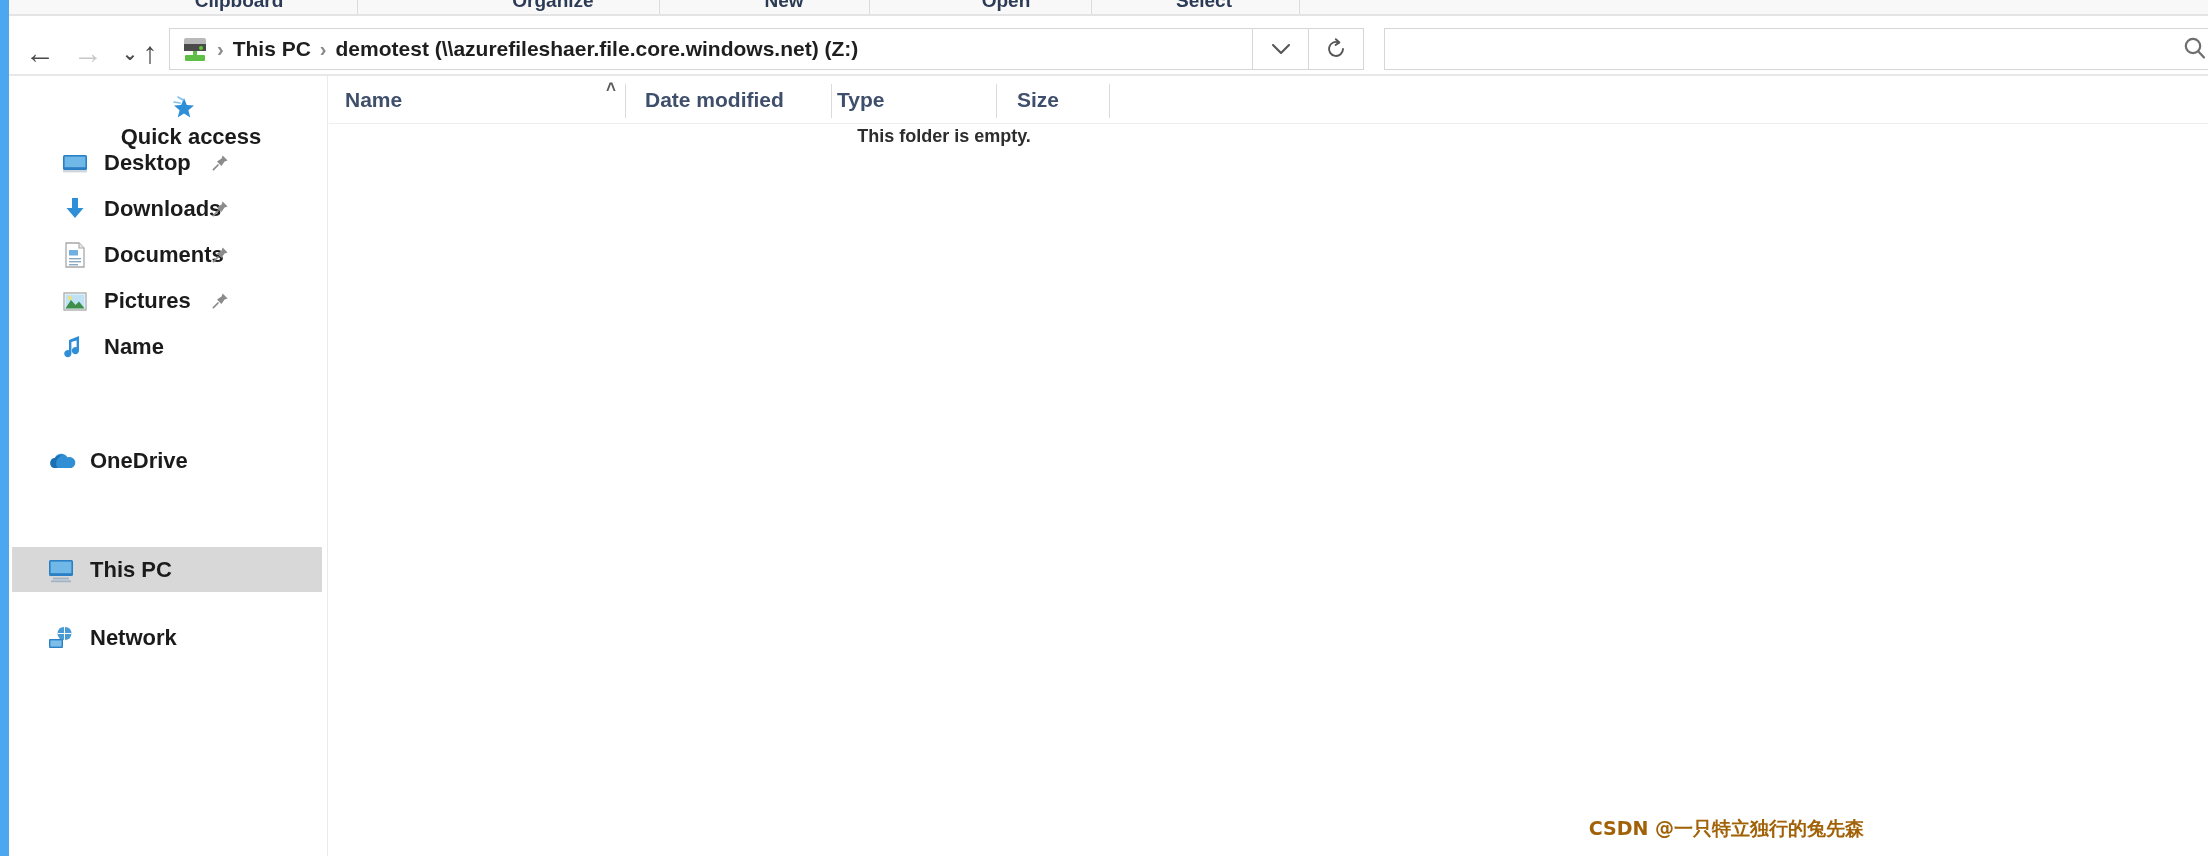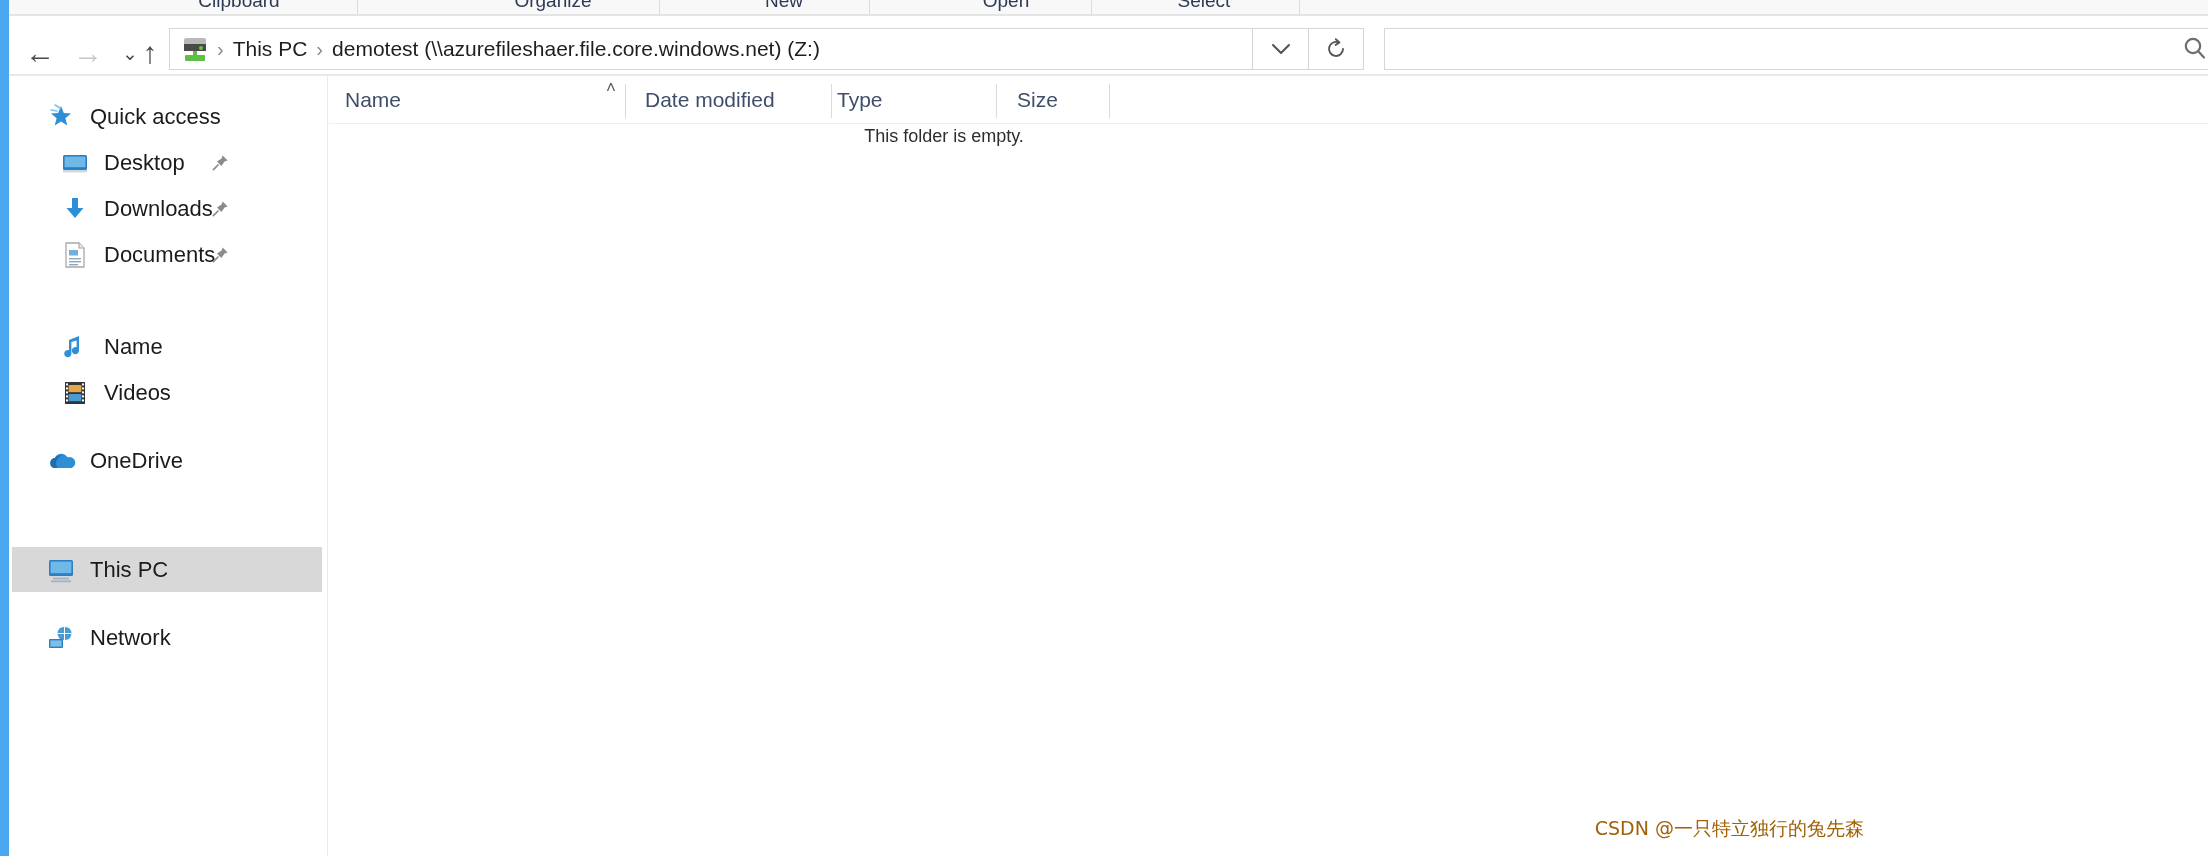--- a/index.html
+++ b/index.html
@@ -17,6 +17,7 @@
     width: 1871px;
     height: 856px;
     background: #ffffff;
+    font-weight: bold;
   }
 
   

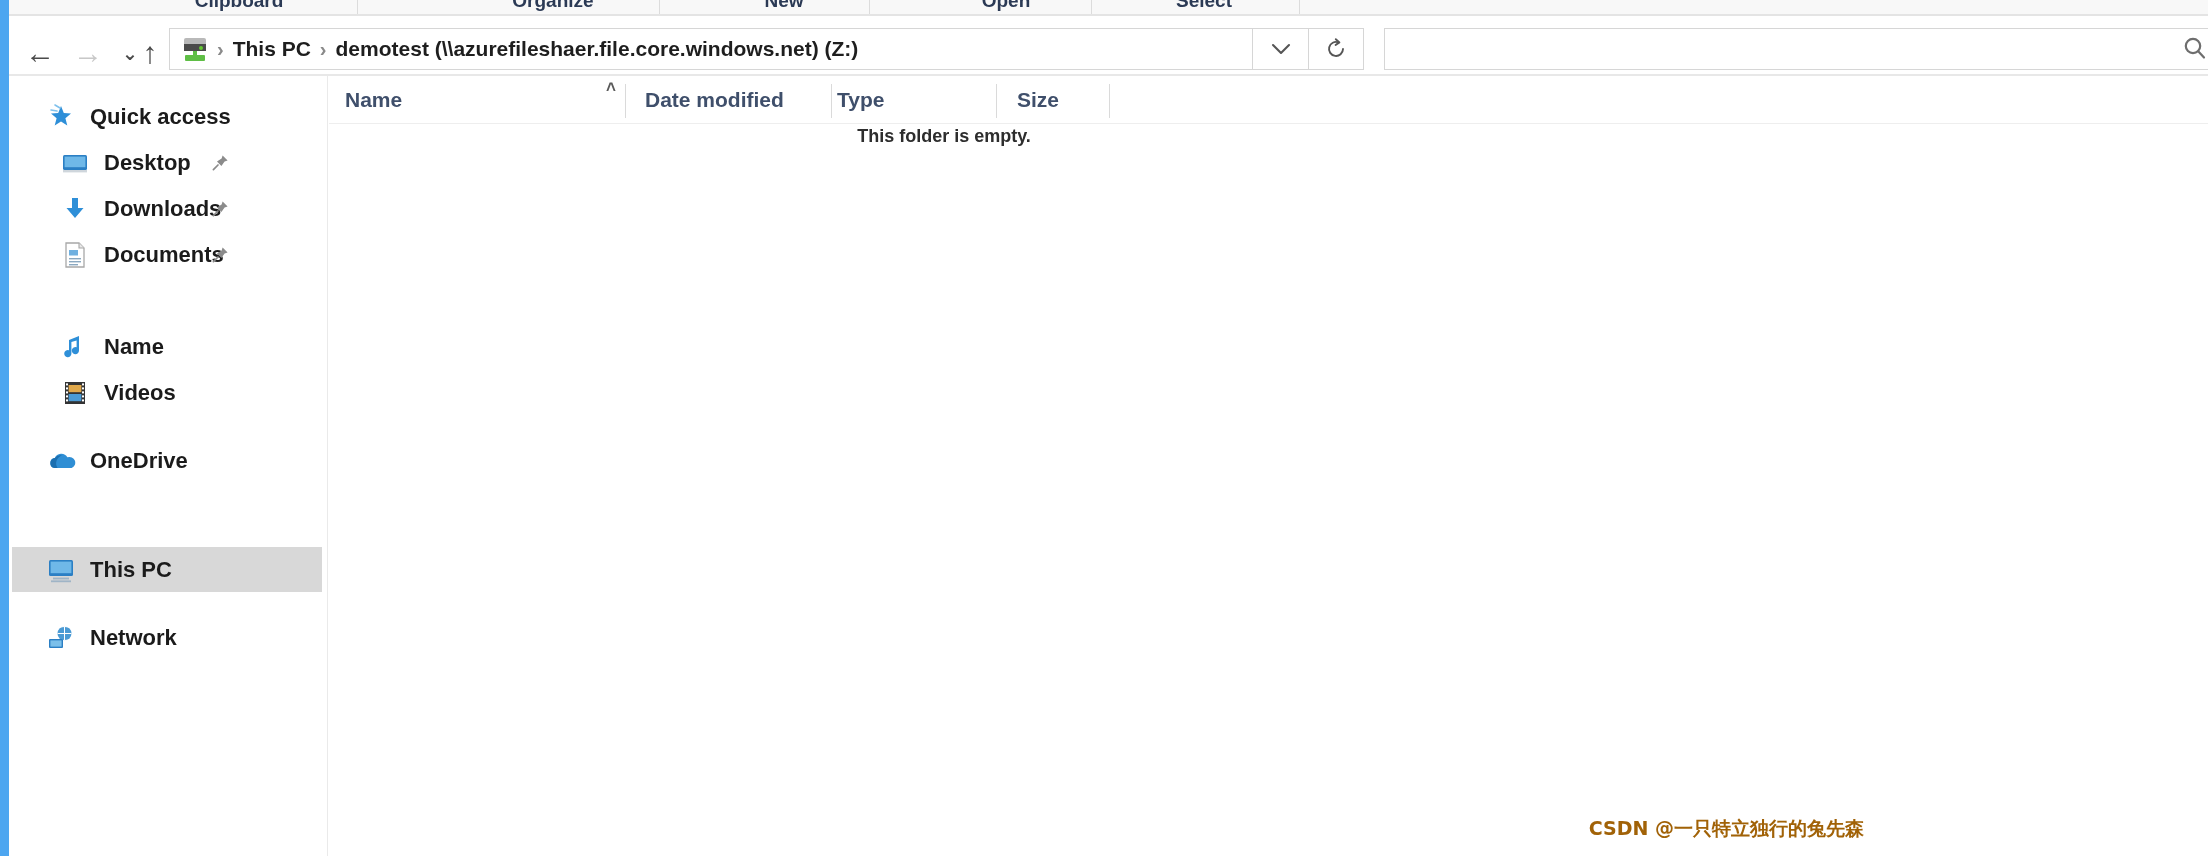--- a/index.html
+++ b/index.html
@@ -367,7 +367,7 @@
   <div class="navbar-bottom-border"></div>
 
   <div class="sidebar" id="sidebar">
-      <div class="side-item" style="top: 18px; padding-left: 34px;">
+      <div class="side-item" style="top: 18px; padding-left: 34px; flex-direction: column;">
         <span class="side-icon"><svg width="30" height="30" viewBox="0 0 30 30">
             <path d="M15 4 L17.8 11 L25 11.6 L19.4 16.2 L21.3 23.4 L15 19.4 L8.7 23.4 L10.6 16.2 L5 11.6 L12.2 11 Z" fill="#2e8fd8"></path>
             <path d="M14 6 L9 3 M11 9 L5 8" stroke="#7fc1ec" stroke-width="1.6" stroke-linecap="round"></path>

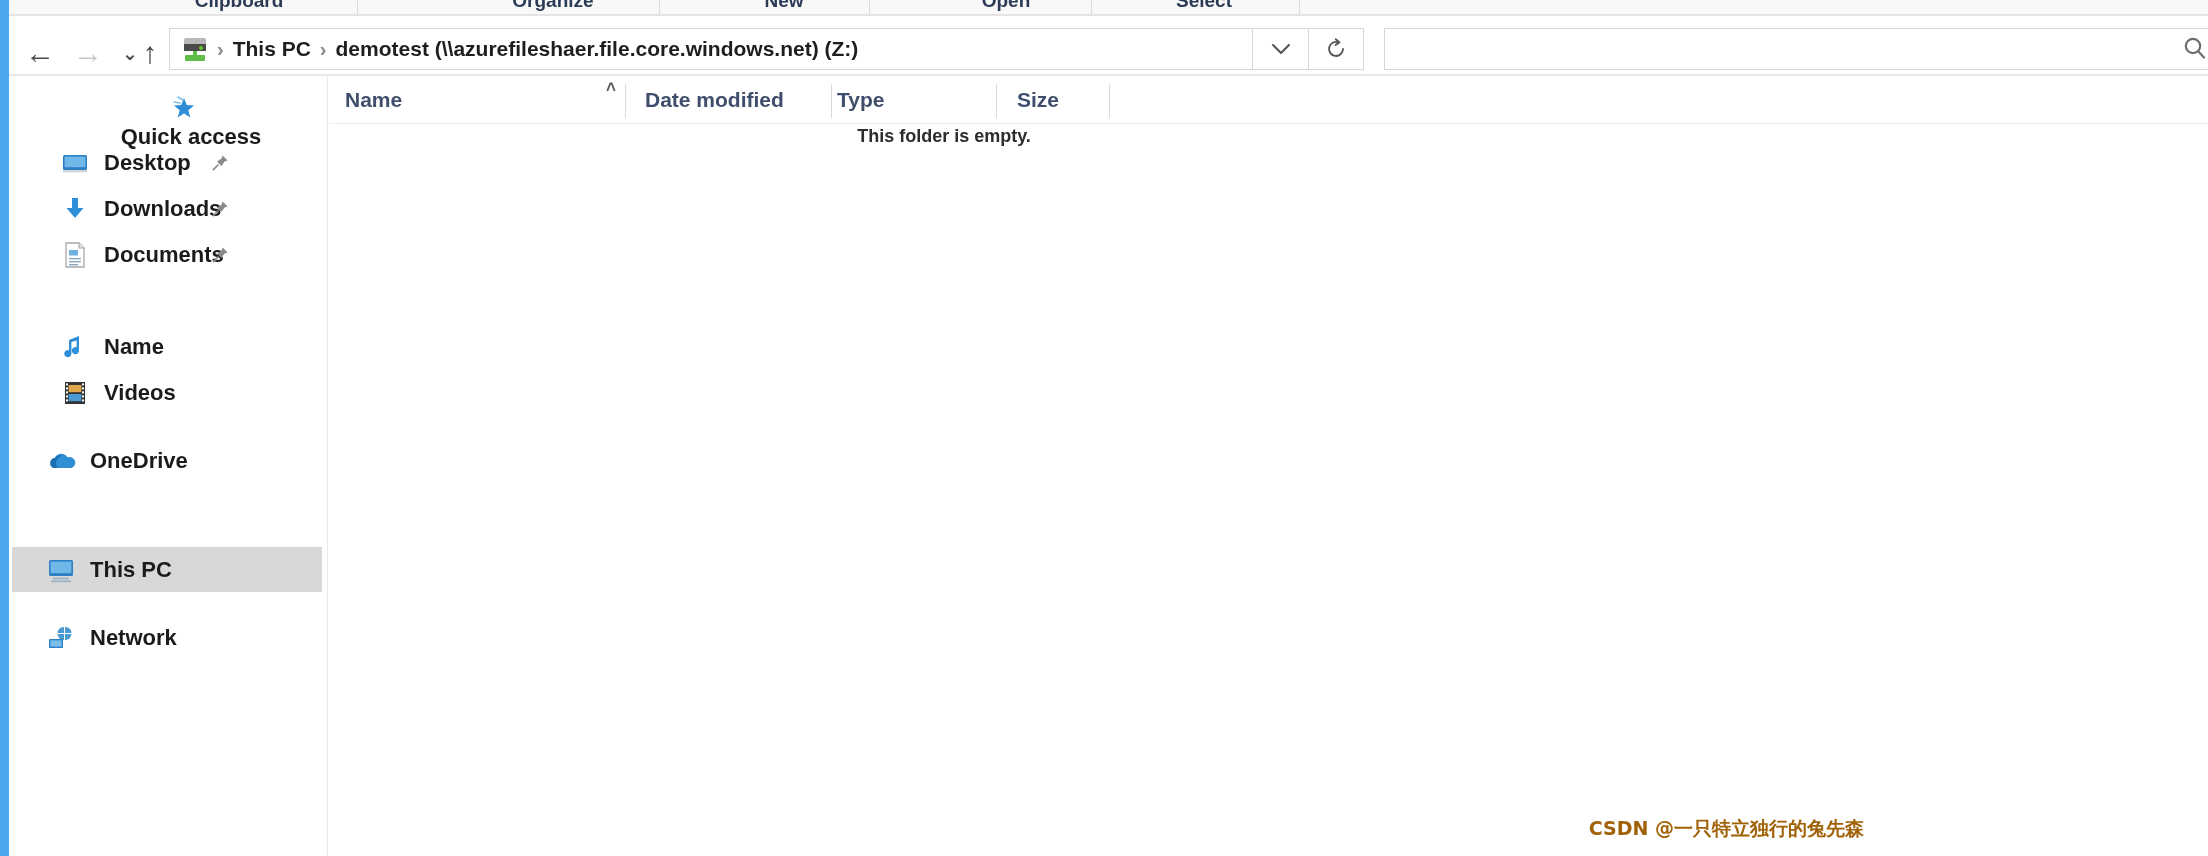--- a/index.html
+++ b/index.html
@@ -406,6 +406,19 @@
             <rect x="9" y="24" width="9" height="1.4" fill="#8aa8c0"></rect>
           </svg></span>
         <span class="side-label">Documents</span>
+        <span class="pin-icon"><svg width="20" height="20" viewBox="0 0 20 20">
+            <path d="M12.6 2.4 L17.6 7.4 L14.6 8.4 L11.4 13 L7 8.6 L11.6 5.4 Z" fill="#8b8b8b"></path>
+            <line x1="8" y1="12" x2="3.4" y2="16.6" stroke="#8b8b8b" stroke-width="1.7" stroke-linecap="round"></line>
+          </svg></span>
+      </div>
+      <div class="side-item" style="top: 202px; padding-left: 48px;">
+        <span class="side-icon"><svg width="30" height="30" viewBox="0 0 30 30">
+            <rect x="4" y="7" width="22" height="17" fill="#ffffff" stroke="#a8a8a8" stroke-width="1.3"></rect>
+            <rect x="5.4" y="8.4" width="19.2" height="14.2" fill="#bfe3f5"></rect>
+            <path d="M5.4 22.6 L11 14 L15.6 19 L19 15.4 L24.6 22.6 Z" fill="#3f8f4a"></path>
+            <circle cx="10" cy="12" r="1.9" fill="#f4e06a"></circle>
+          </svg></span>
+        <span class="side-label">Pictures</span>
         <span class="pin-icon"><svg width="20" height="20" viewBox="0 0 20 20">
             <path d="M12.6 2.4 L17.6 7.4 L14.6 8.4 L11.4 13 L7 8.6 L11.6 5.4 Z" fill="#8b8b8b"></path>
             <line x1="8" y1="12" x2="3.4" y2="16.6" stroke="#8b8b8b" stroke-width="1.7" stroke-linecap="round"></line>

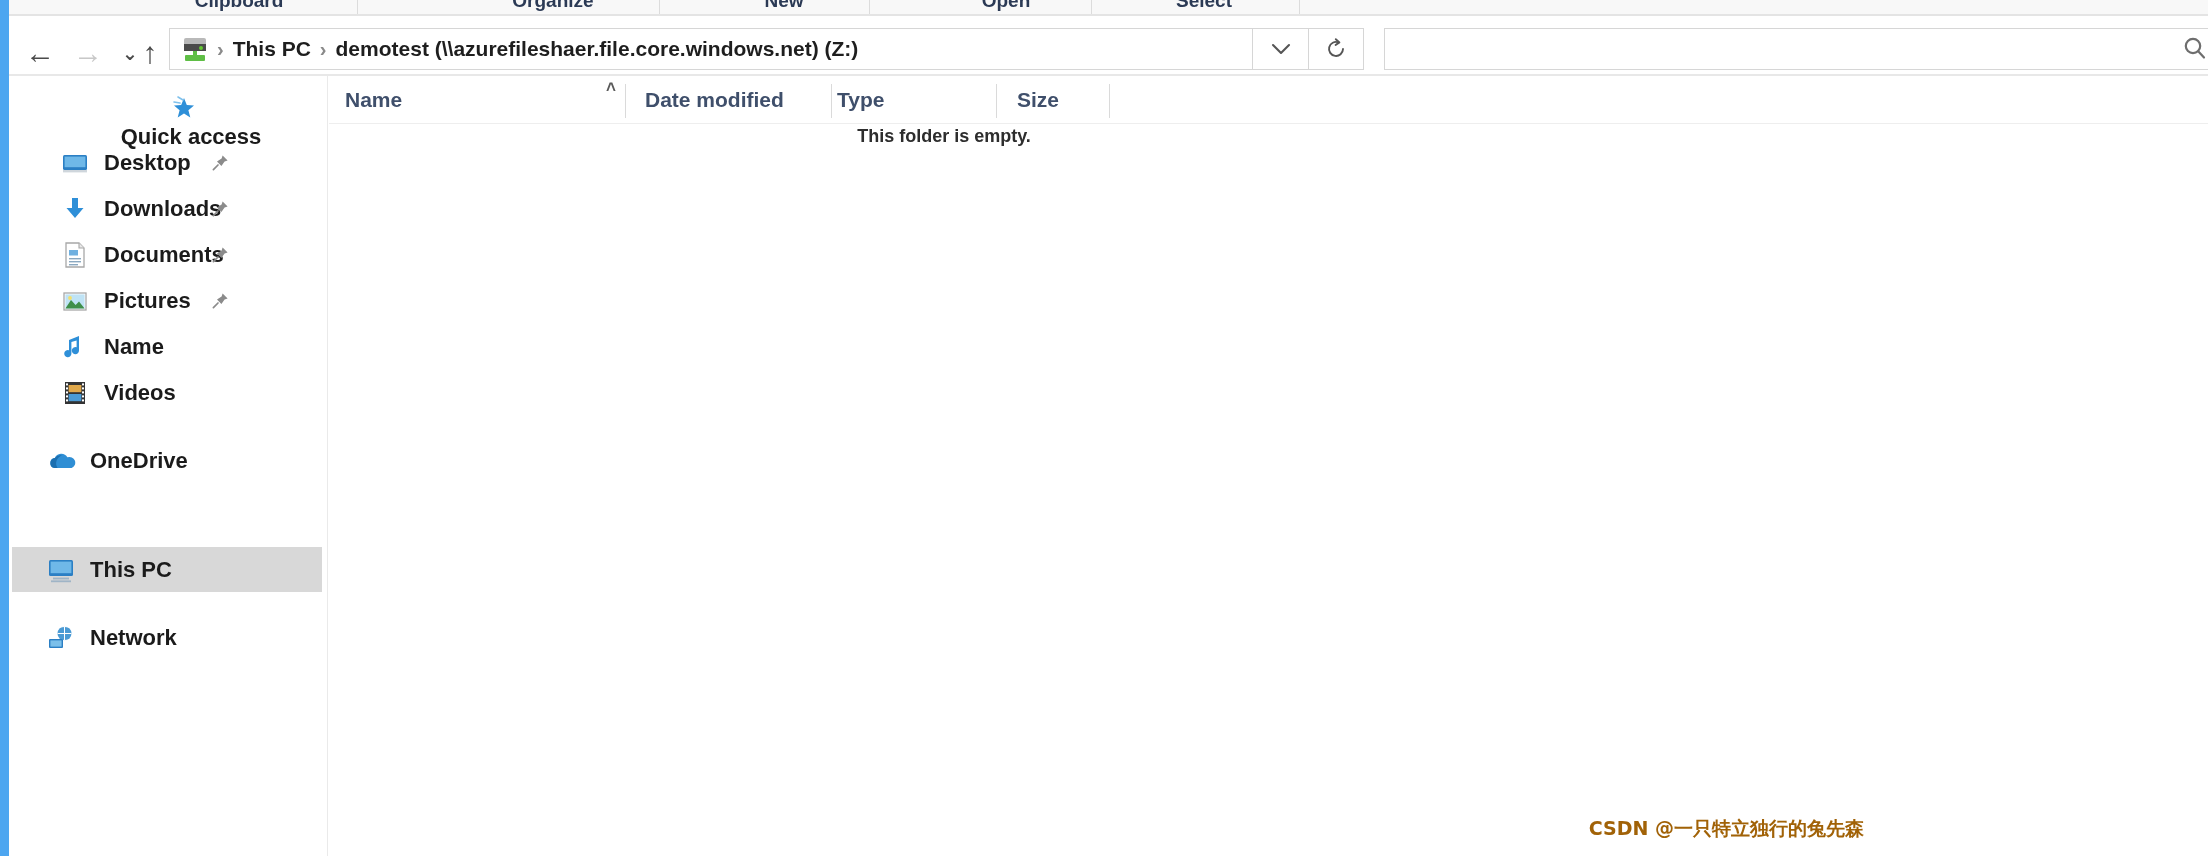--- a/index.html
+++ b/index.html
@@ -429,26 +429,6 @@
             <path d="M19 4 L19 18.5 A3.6 3.6 0 1 1 16.6 15.2 L16.6 8.4 L11.4 10 L11.4 21.5 A3.6 3.6 0 1 1 9 18.2 L9 8 Z" fill="#2e8fd8"></path>
           </svg></span>
         <span class="side-label">Name</span>
-      </div>
-      <div class="side-item" style="top: 294px; padding-left: 48px;">
-        <span class="side-icon"><svg width="30" height="30" viewBox="0 0 30 30">
-            <rect x="5" y="4" width="20" height="22" fill="#333333"></rect>
-            <rect x="8.6" y="7" width="12.8" height="7.2" fill="#e0a84a"></rect>
-            <rect x="8.6" y="16" width="12.8" height="7.2" fill="#4a9ad4"></rect>
-            <g fill="#ffffff">
-              <rect x="6" y="5.4" width="2" height="2"></rect>
-              <rect x="6" y="9.4" width="2" height="2"></rect>
-              <rect x="6" y="13.4" width="2" height="2"></rect>
-              <rect x="6" y="17.4" width="2" height="2"></rect>
-              <rect x="6" y="21.4" width="2" height="2"></rect>
-              <rect x="22" y="5.4" width="2" height="2"></rect>
-              <rect x="22" y="9.4" width="2" height="2"></rect>
-              <rect x="22" y="13.4" width="2" height="2"></rect>
-              <rect x="22" y="17.4" width="2" height="2"></rect>
-              <rect x="22" y="21.4" width="2" height="2"></rect>
-            </g>
-          </svg></span>
-        <span class="side-label">Videos</span>
       </div>
       <div class="side-item" style="top: 362px; padding-left: 34px;">
         <span class="side-icon"><svg width="30" height="30" viewBox="0 0 30 30">

